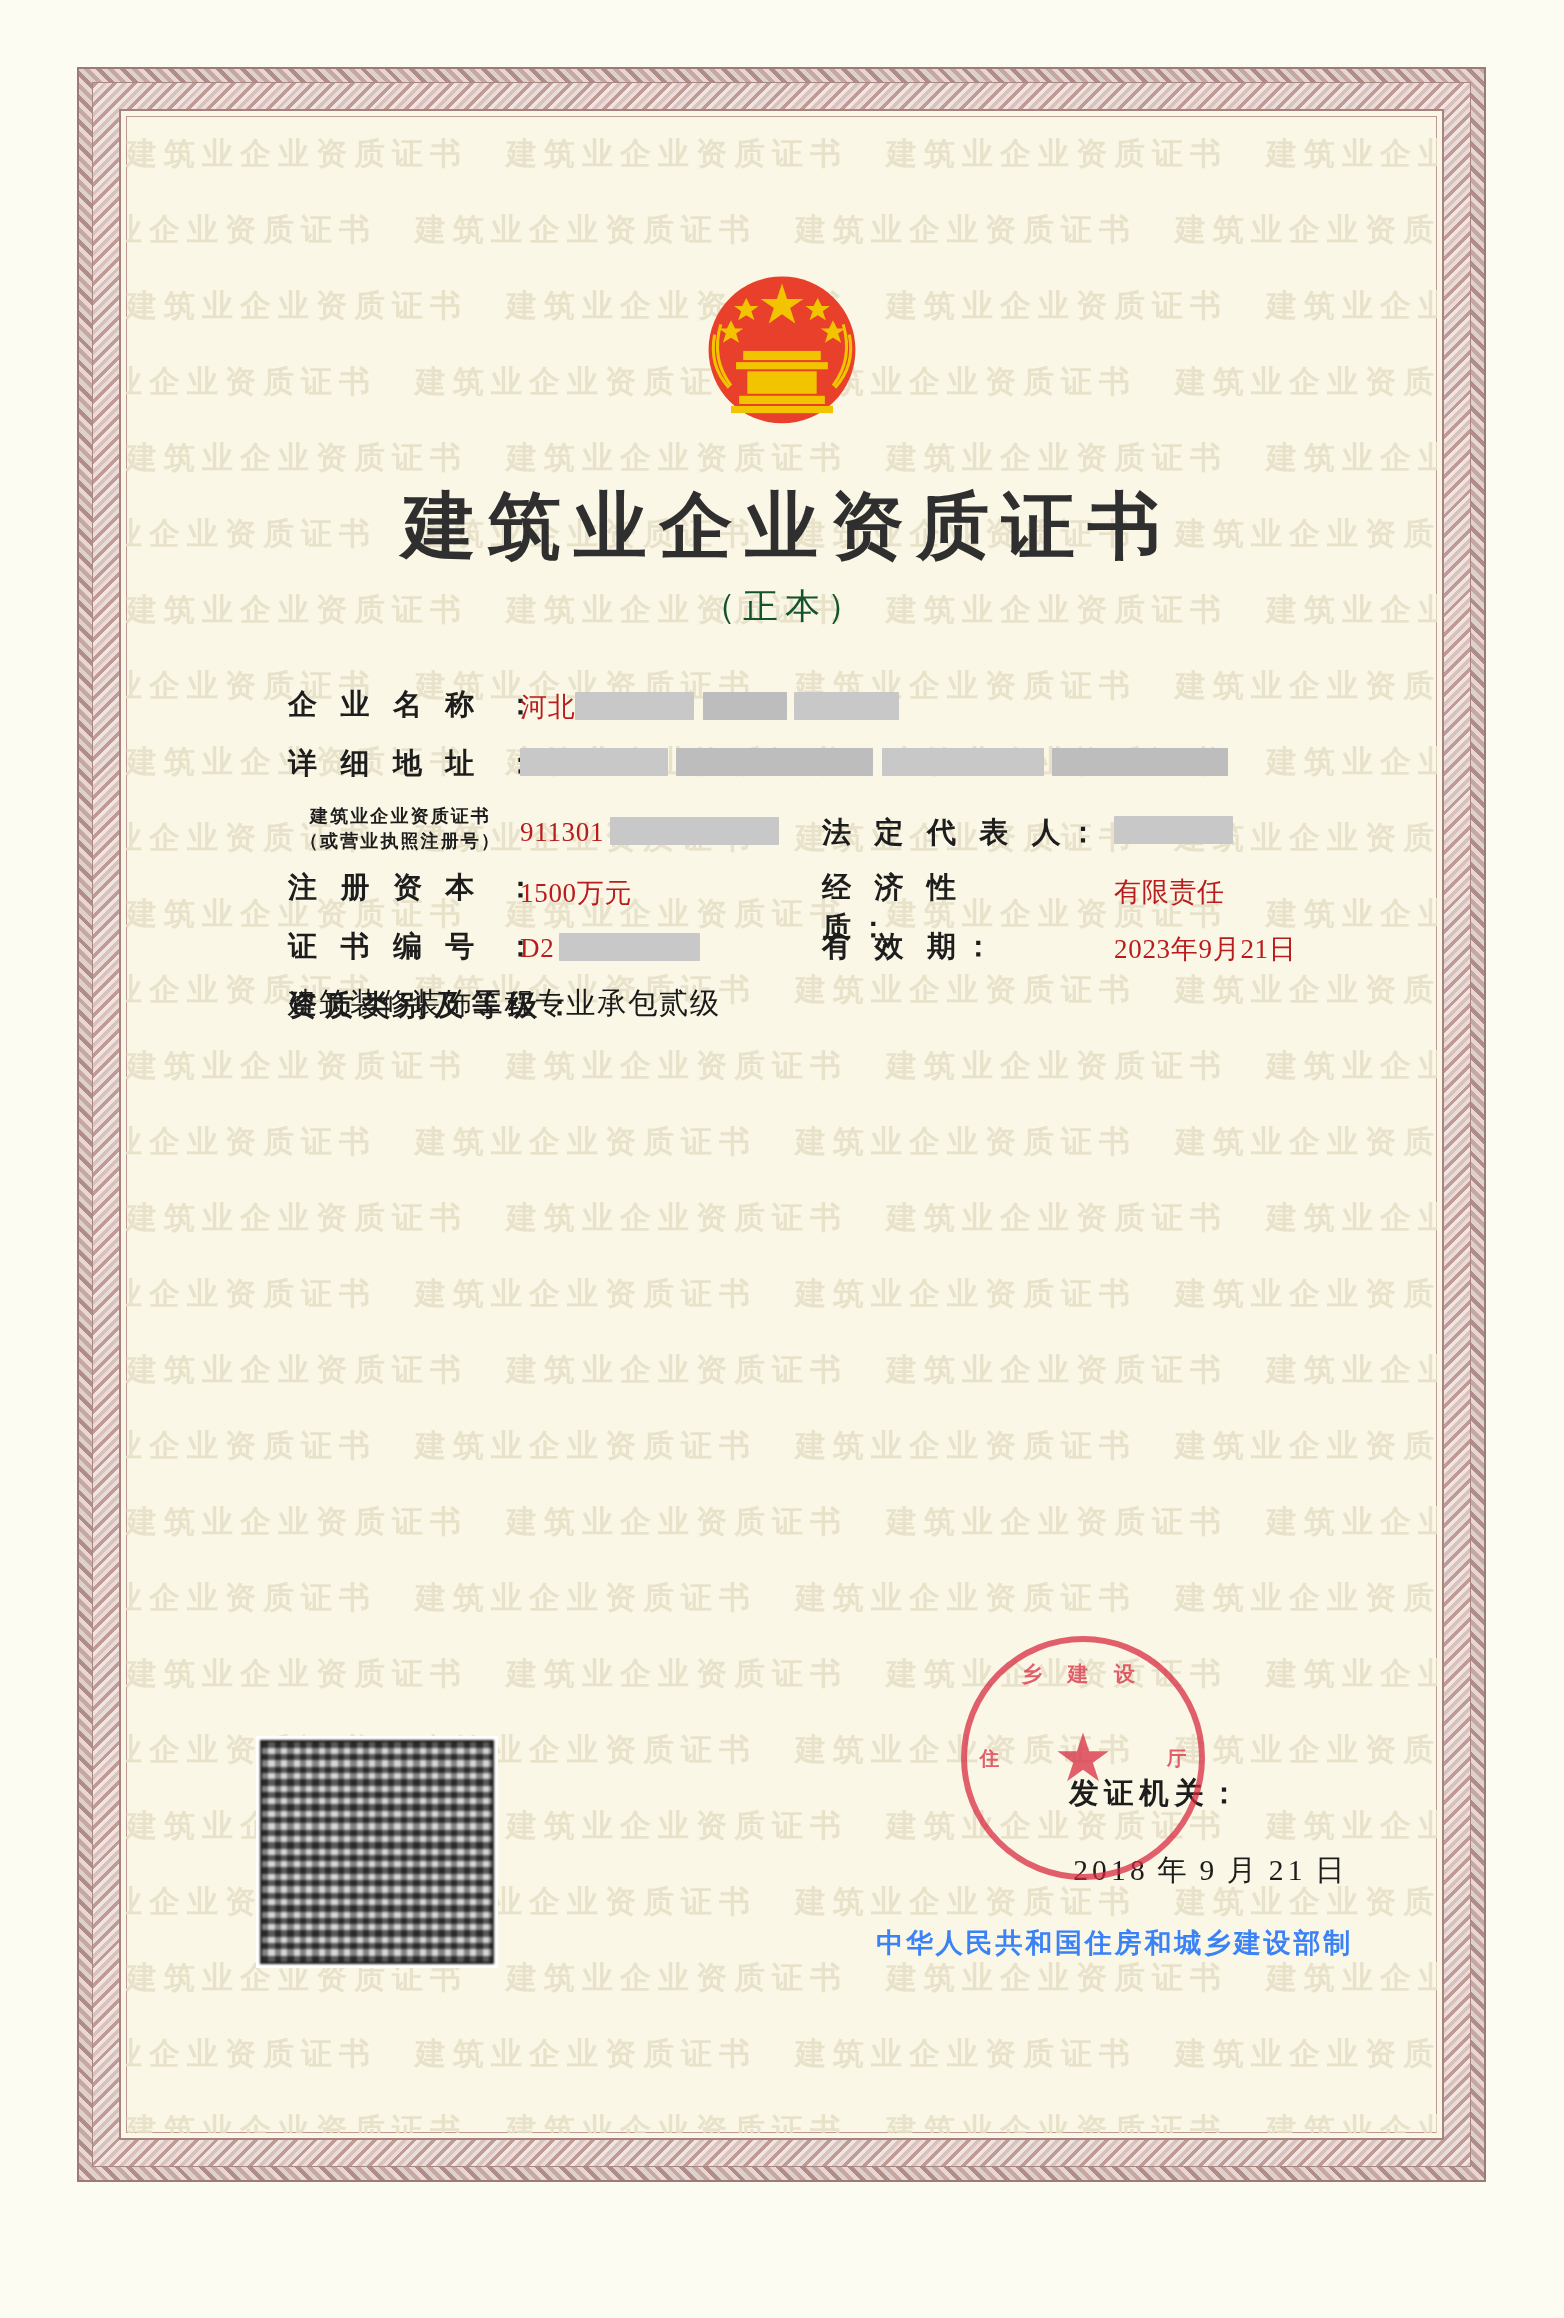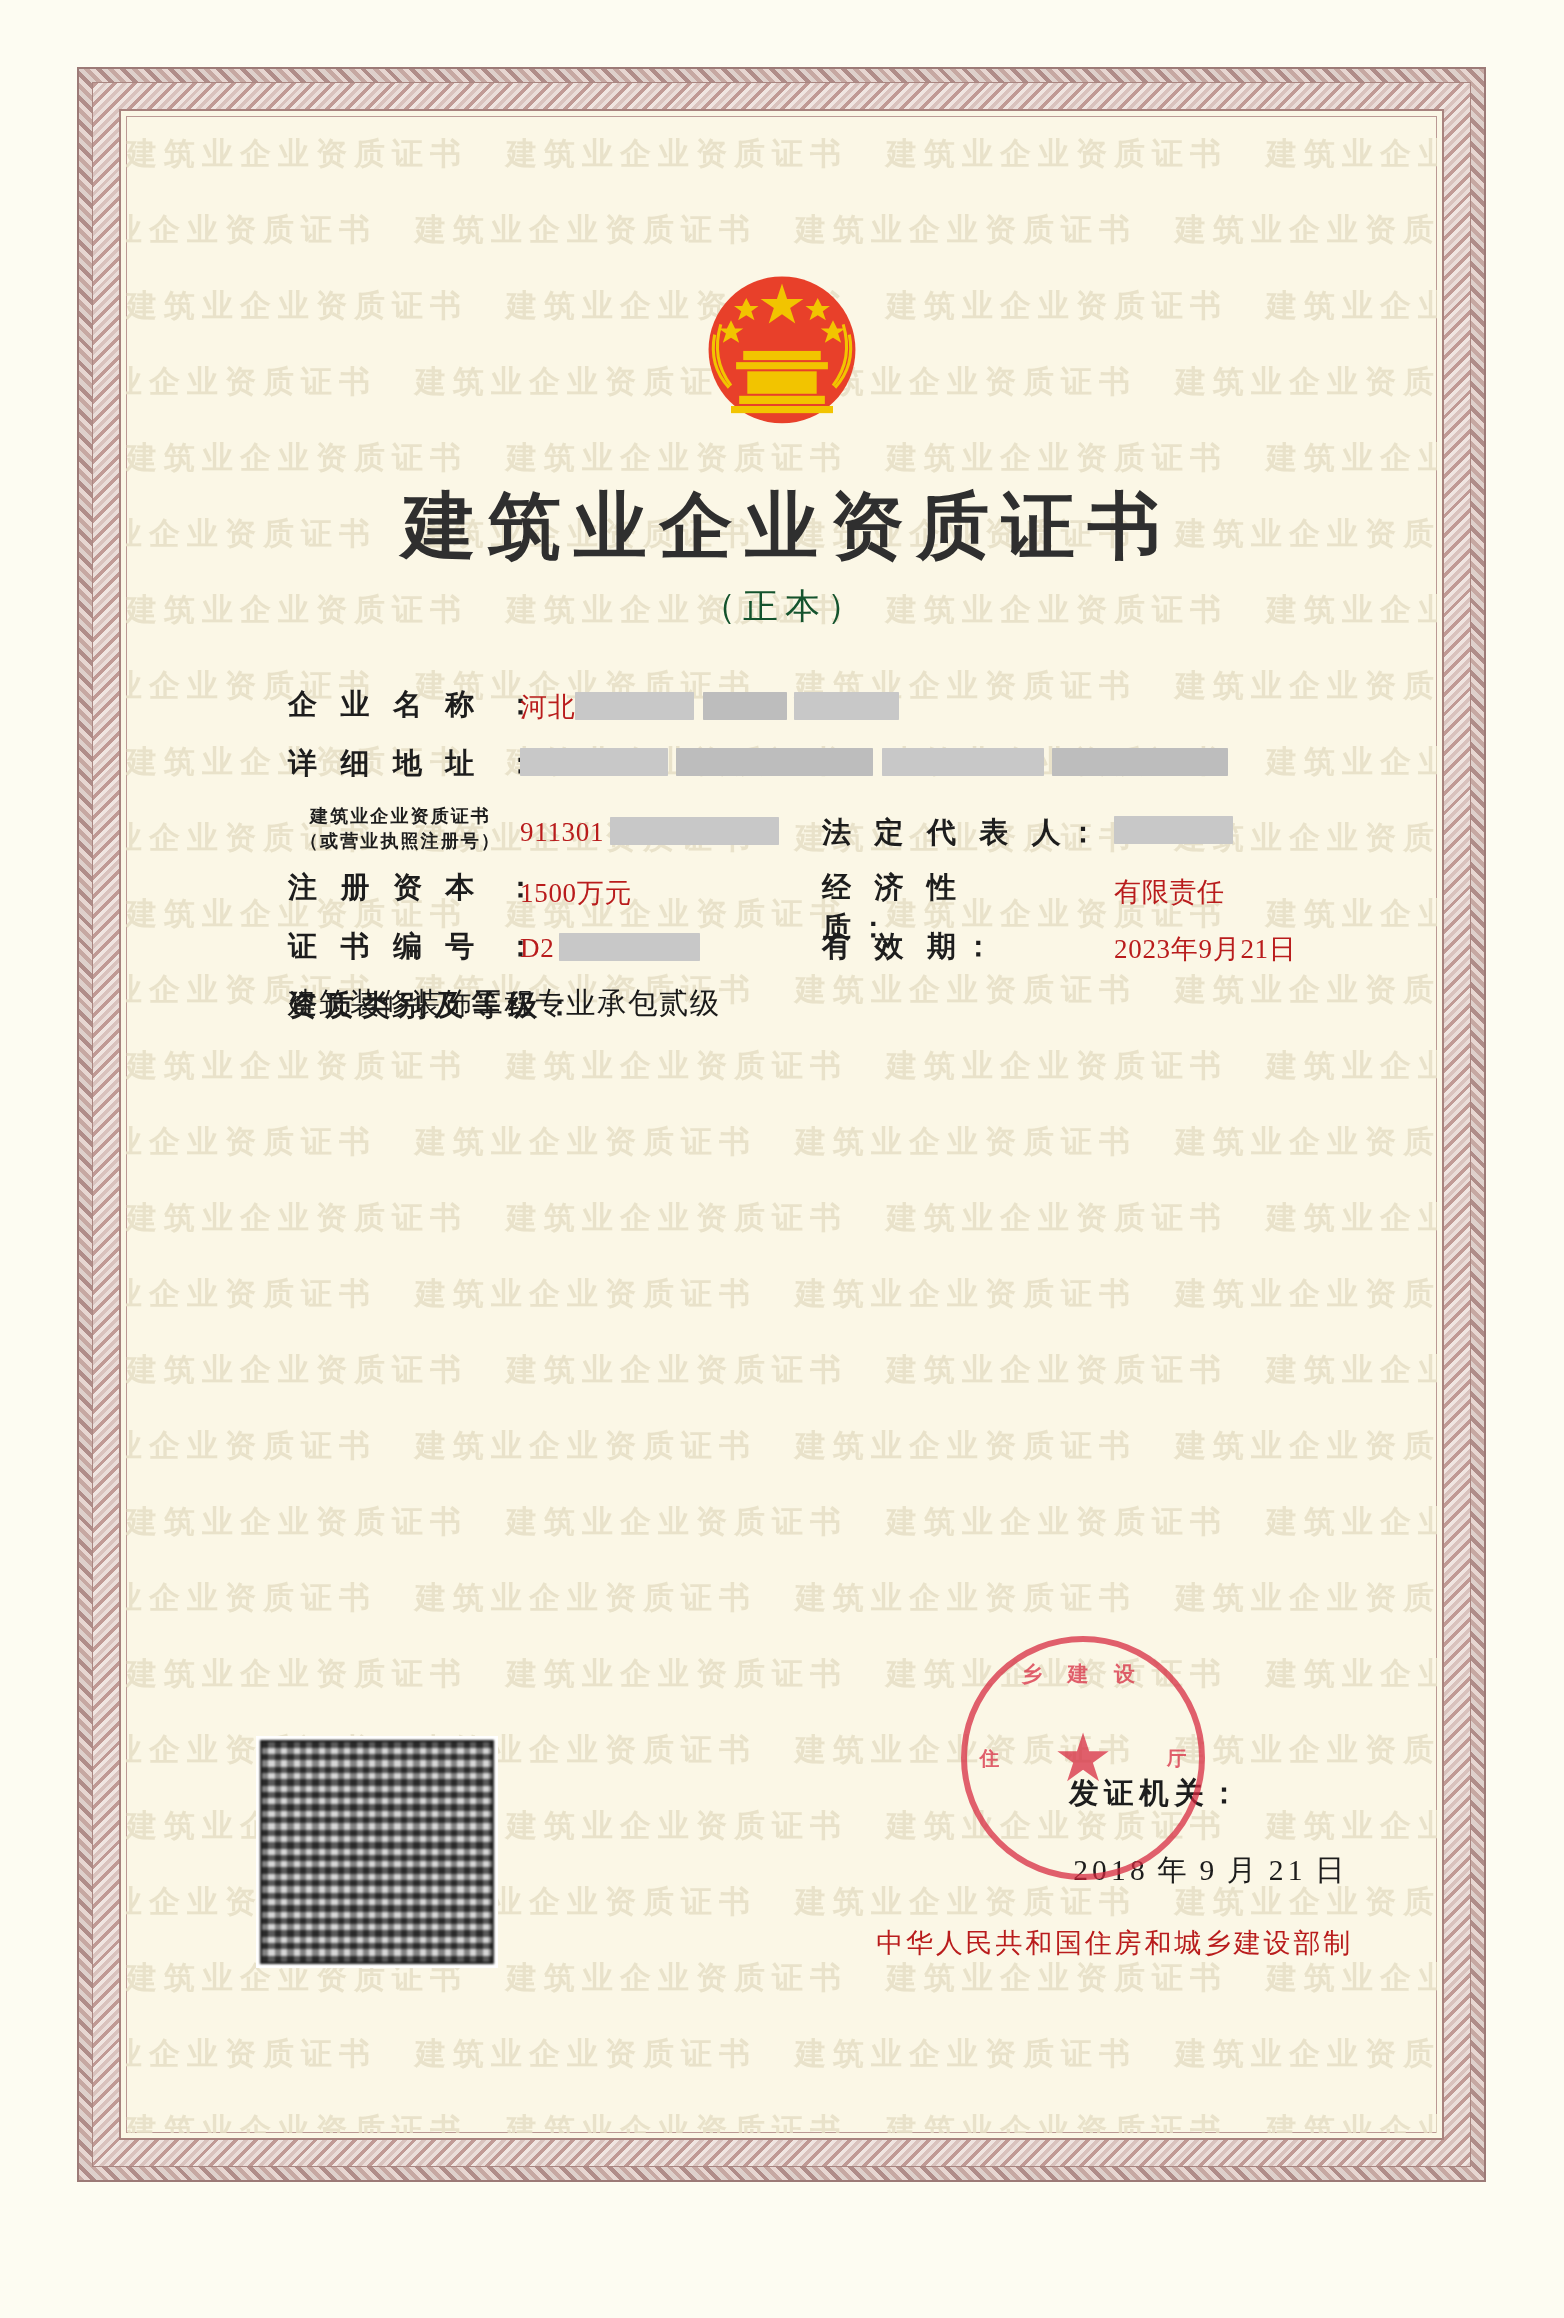--- a/index.html
+++ b/index.html
@@ -272,7 +272,8 @@
     font-family: "Liberation Serif", serif;
     font-size: 27px;
     letter-spacing: 2.8px;
-    color: #b91c1c;
+    color: #3b82f6;
+    font-weight: bold;
   }
 
   

